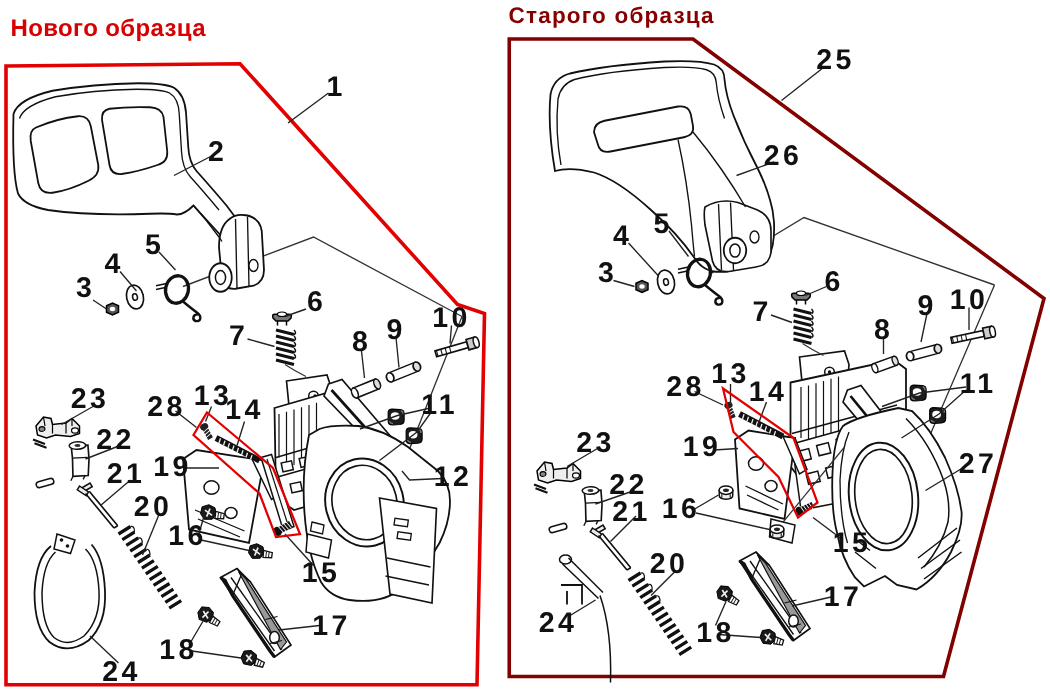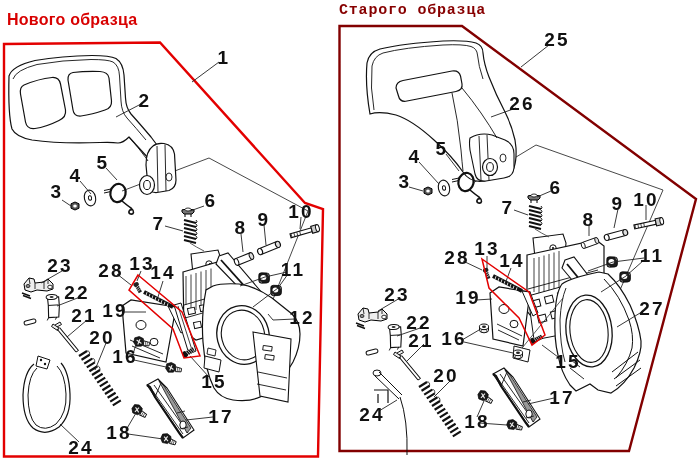--- a/index.html
+++ b/index.html
@@ -8,7 +8,7 @@
   #wrap{position:relative;width:700px;height:362px;}
   svg{position:absolute;left:0;top:0;filter:blur(0.3px);}
   .t1{position:absolute;left:7px;top:12px;font-size:16px;letter-spacing:0.25px;line-height:1;font-weight:bold;color:#d80000;}
-  .t2{position:absolute;left:339px;top:3px;font-size:15px;letter-spacing:0.8px;line-height:1;font-weight:bold;color:#870000;font-family:Liberation Mono, monospace;}
+  .t2{position:absolute;left:339px;top:3px;font-size:15px;letter-spacing:0.8px;line-height:1;font-weight:bold;color:#870000;}
 </style>
 </head>
 <body>

